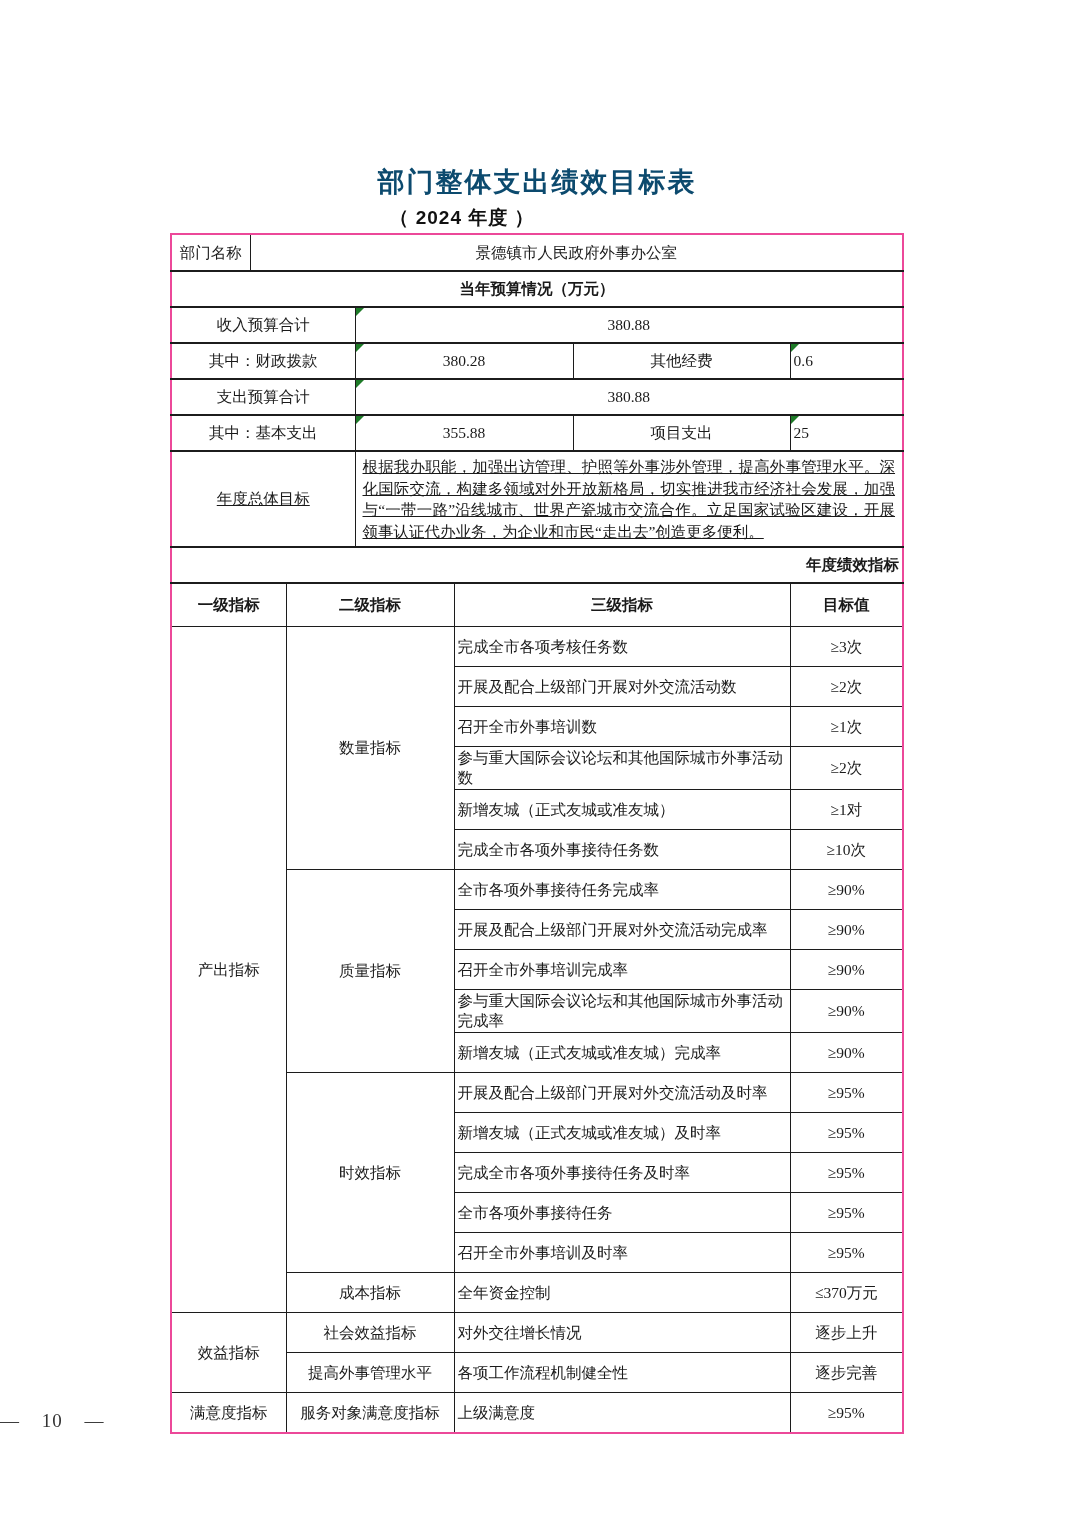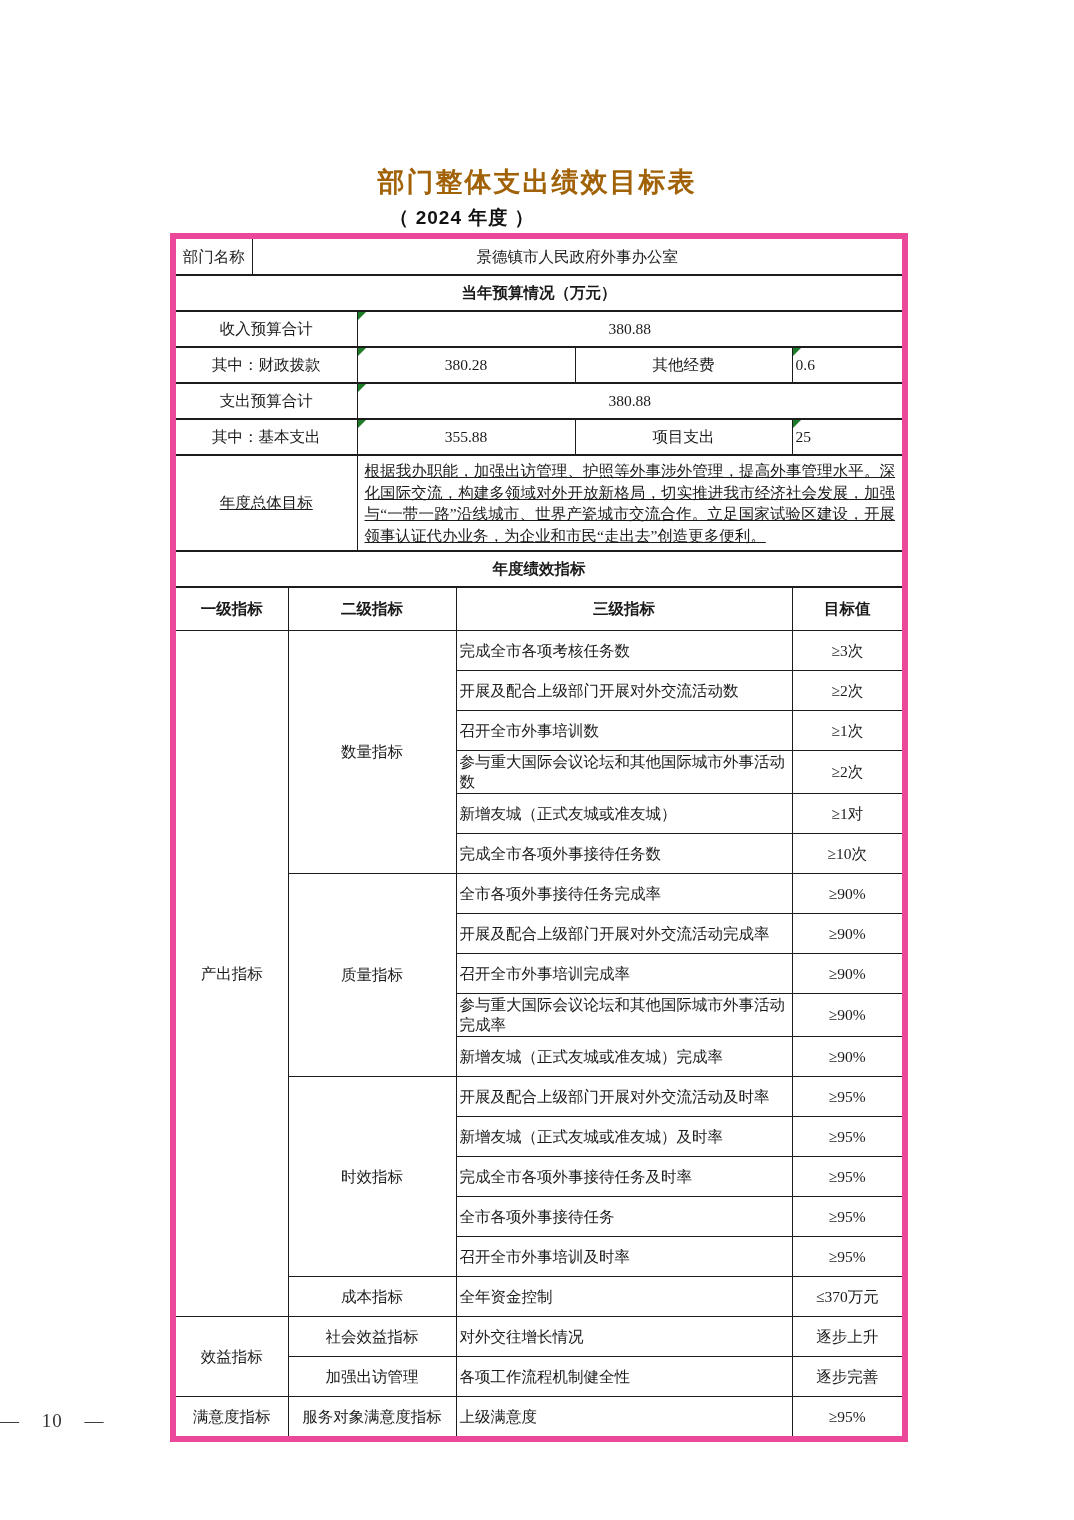--- a/index.html
+++ b/index.html
@@ -11,7 +11,7 @@
   .doc-title{
     position:absolute;top:164px;left:0;width:1074px;text-align:center;
     font-size:27px;font-weight:bold;letter-spacing:2px;
-    font-family:"Liberation Sans", sans-serif;color:#a16207;
+    font-family:"Liberation Sans", sans-serif;color:#0c4a6e;
   }
   .doc-subtitle{
     position:absolute;top:205px;left:0;width:924px;text-align:center;

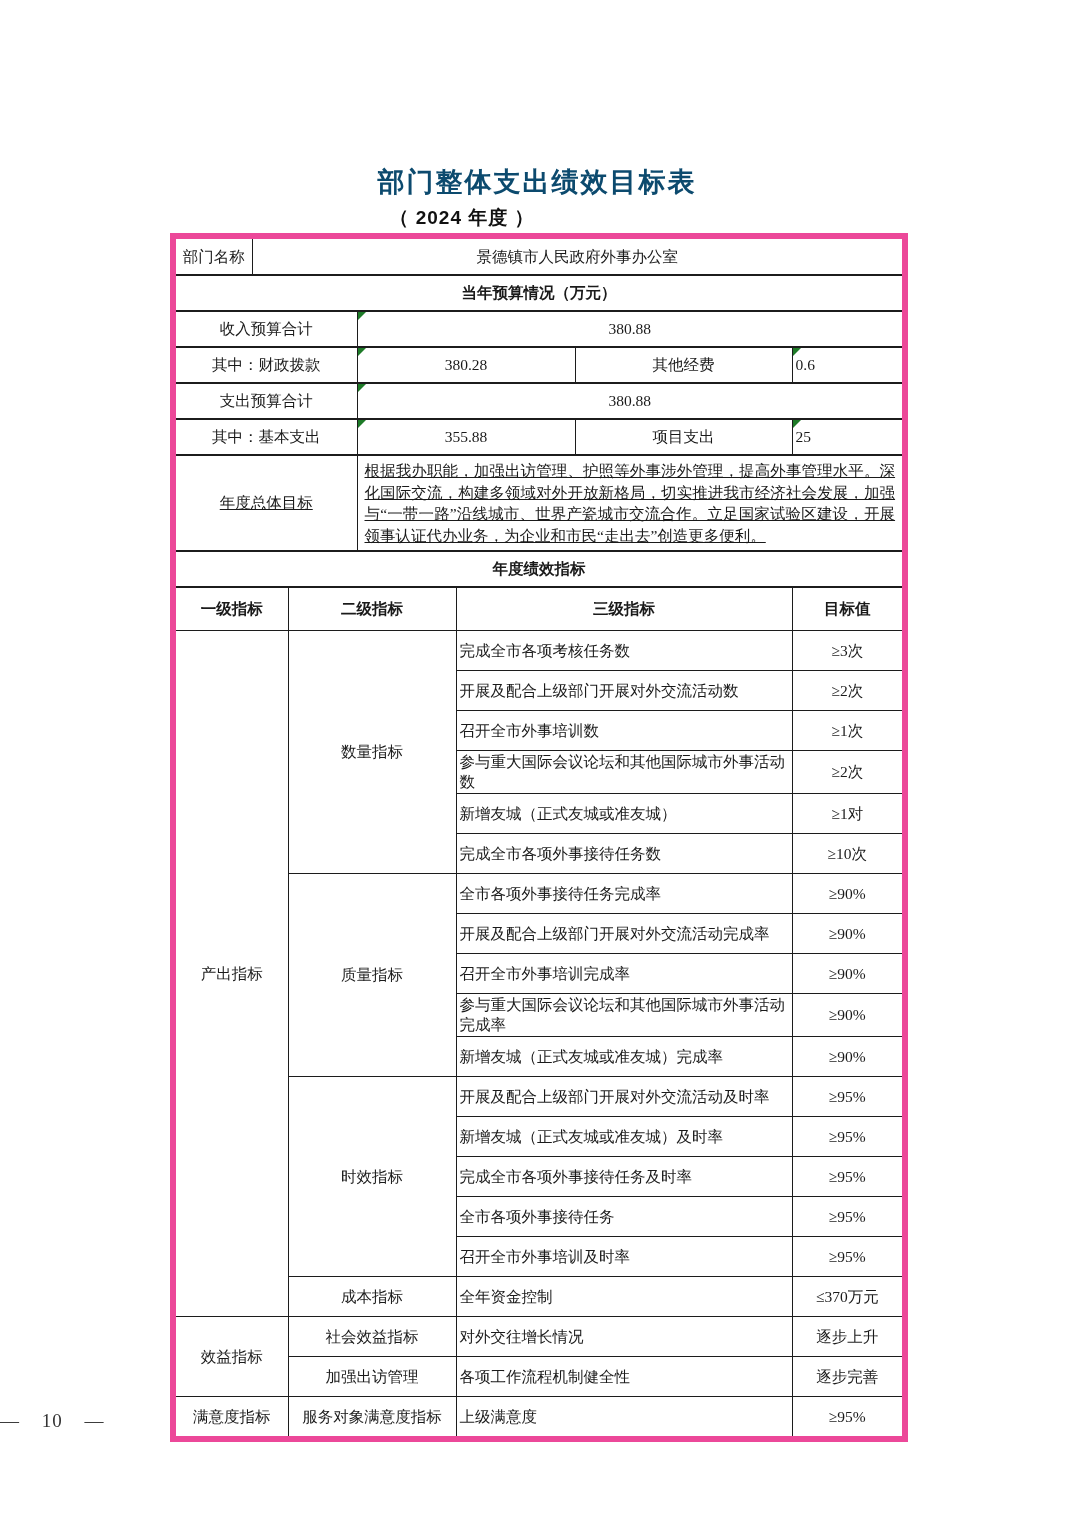--- a/index.html
+++ b/index.html
@@ -21,7 +21,7 @@
   table.main{
     position:absolute;left:170px;top:233px;width:732px;
     border-collapse:collapse;table-layout:fixed;
-    border:6px solid #ec4899;
+    border:2px solid #ec4899;
   }
   td{
     border:1px solid #1c1c1c;

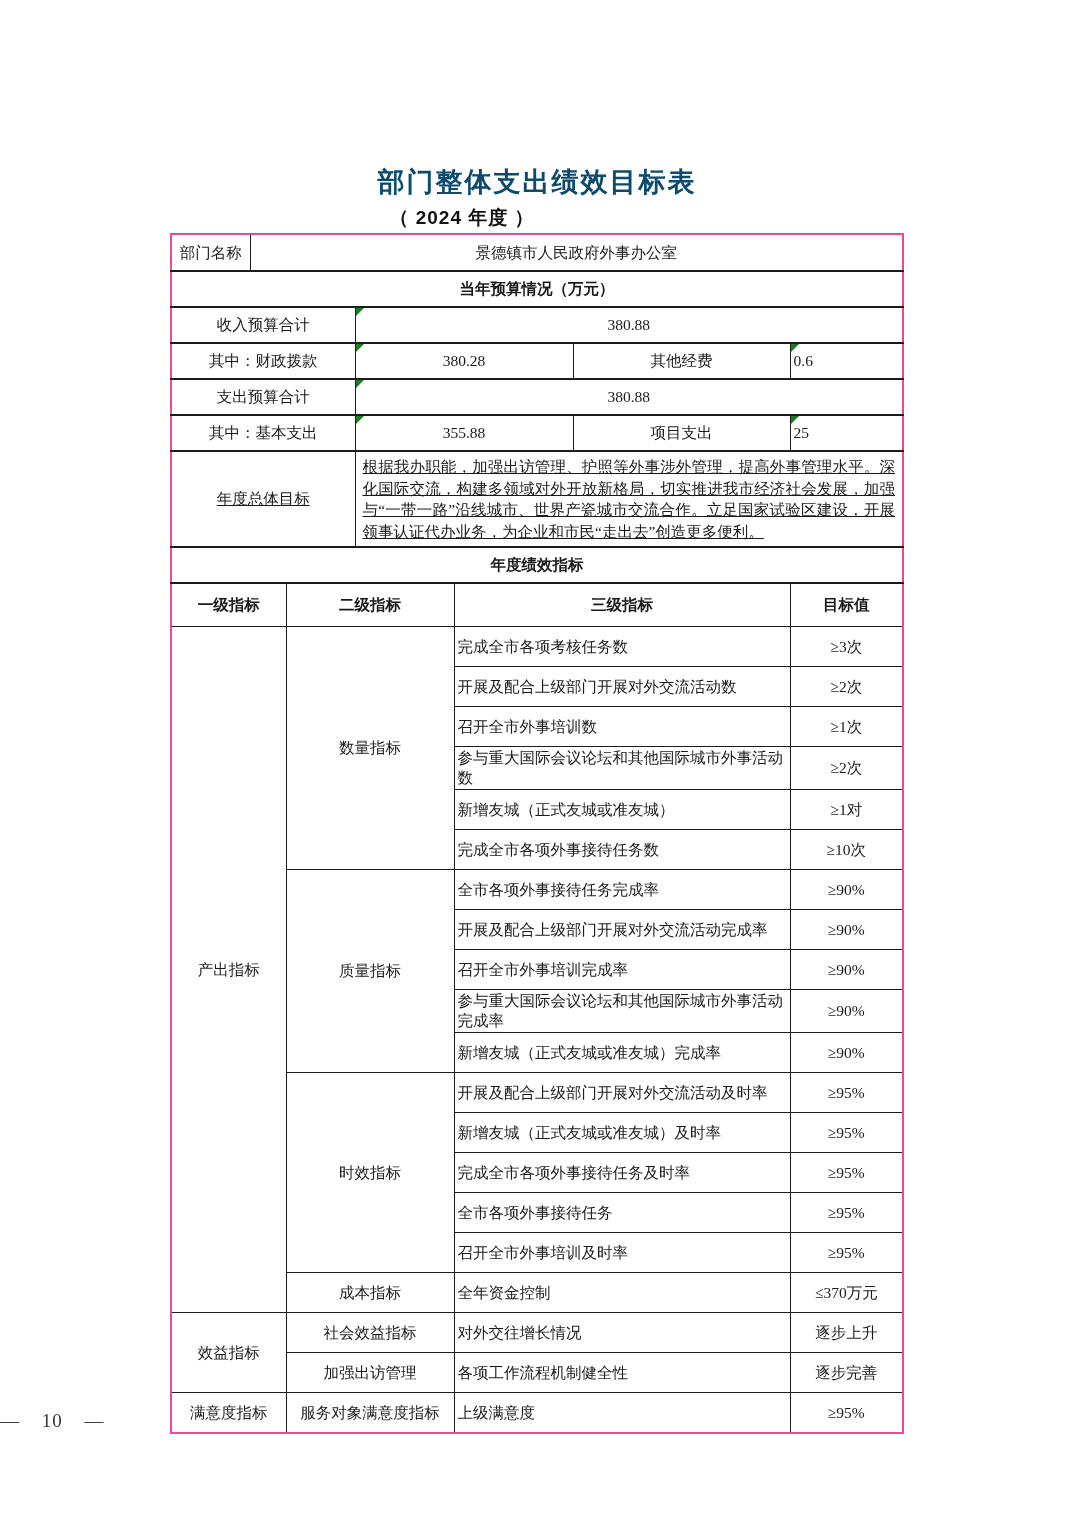--- a/index.html
+++ b/index.html
@@ -43,7 +43,7 @@
   .rB td{height:32px;margin-top:12px;}
   .rBud td{height:32px;}
   .rGoal td{height:92px;text-decoration:underline;}
-  .rSec td{height:32px;}
+  .rSec td{height:32px;text-align:right;}
   .rHead td{height:40px;}
   .ind td{height:37px;}
   .goal-text{

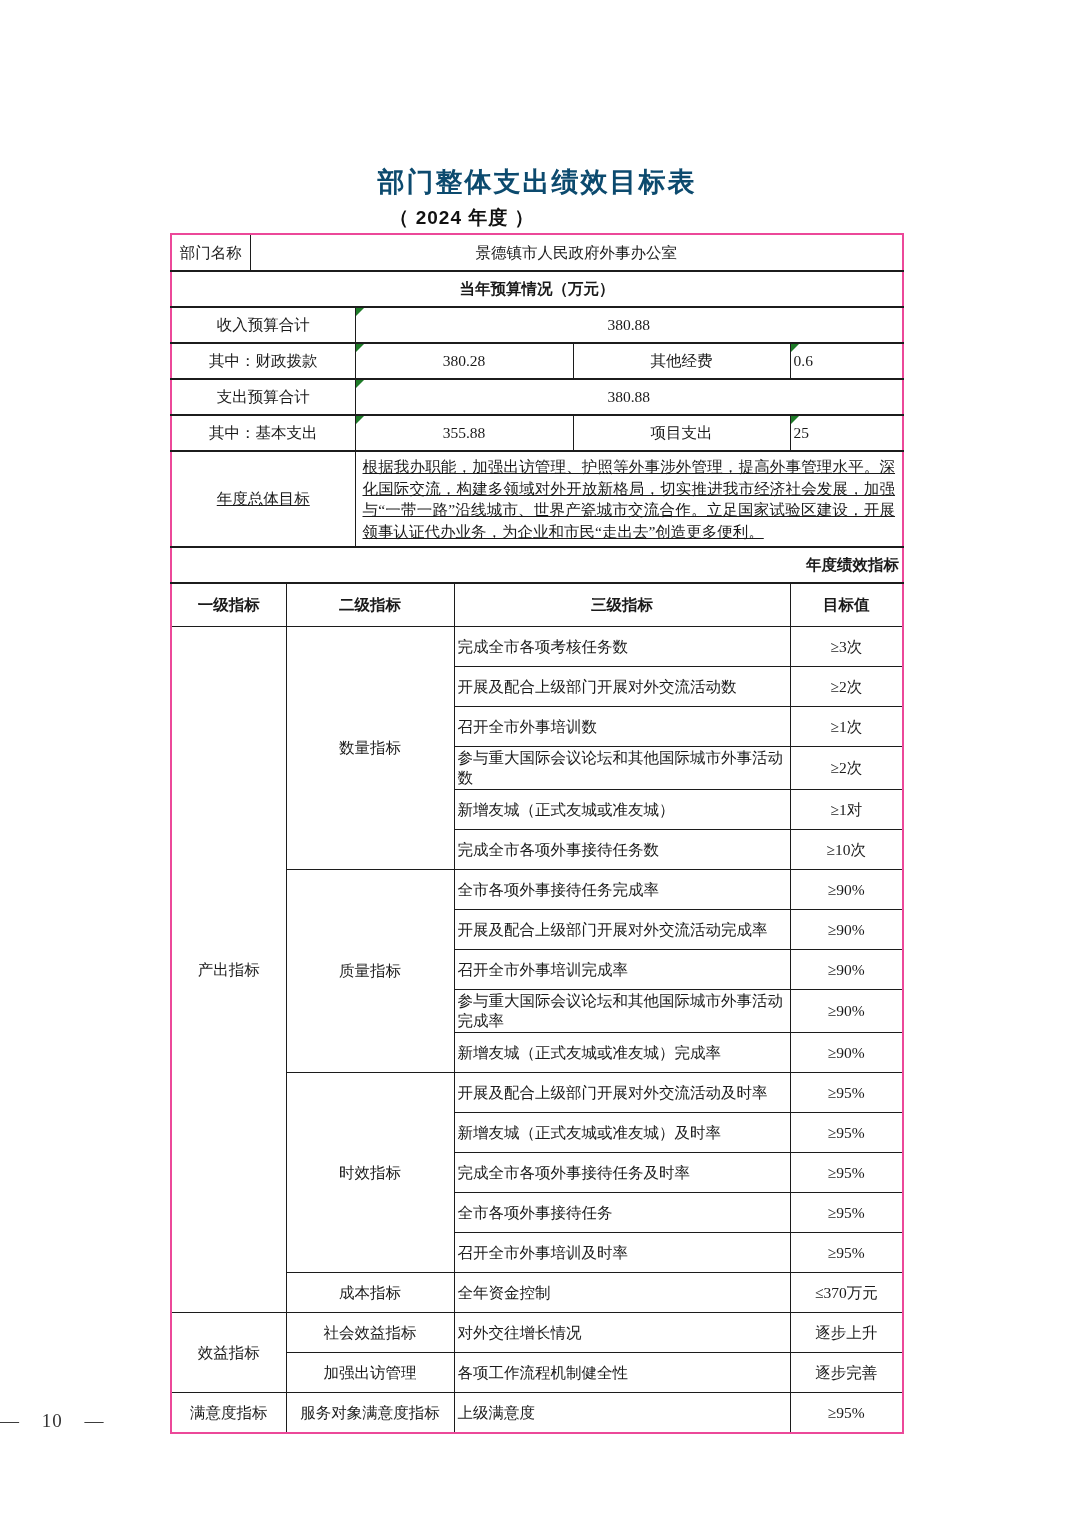--- a/index.html
+++ b/index.html
@@ -207,7 +207,7 @@
     <td class="c"><span>逐步上升</span></td>
   </tr>
   <tr class="ind">
-    <td class="c" colspan="2"><span>加强出访管理</span></td>
+    <td class="c" colspan="2"><span>提高外事管理水平</span></td>
     <td class="l" colspan="2"><span>各项工作流程机制健全性</span></td>
     <td class="c"><span>逐步完善</span></td>
   </tr>

